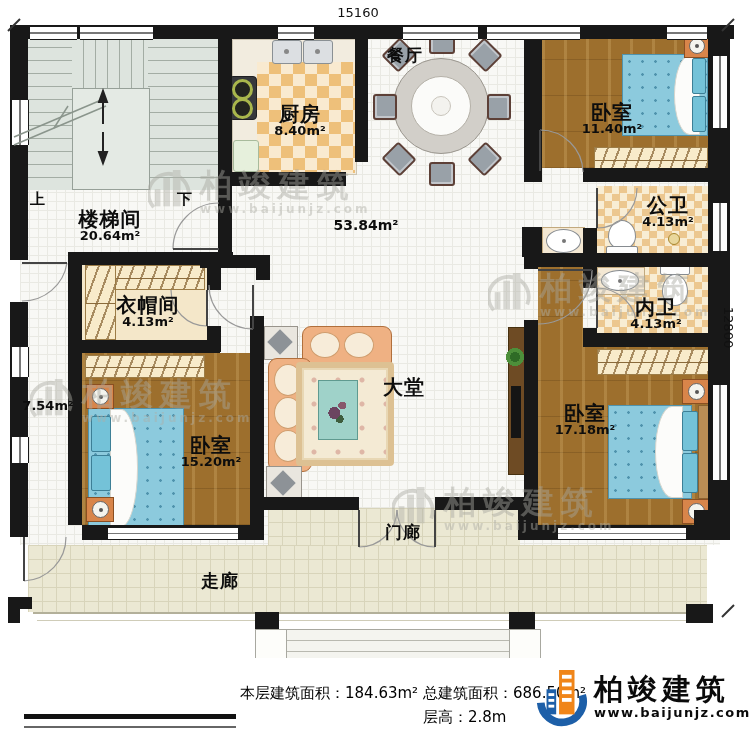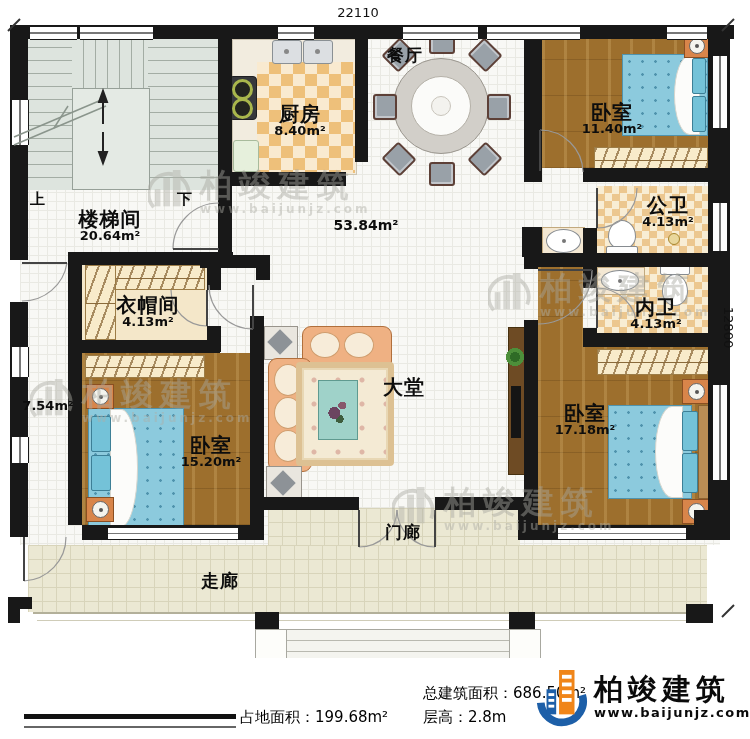--- a/index.html
+++ b/index.html
@@ -388,7 +388,7 @@
       <div class="nm" style="font-size:18px;">走廊</div>
     </div>
 
-  <div class="dim" style="left:358px;top:5px;transform:translateX(-50%);">22110</div>
+  <div class="dim" style="left:358px;top:5px;transform:translateX(-50%);">15160</div>
   <div class="dim" style="left:702px;top:320px;width:52px;text-align:center;transform:rotate(90deg);">12800</div>
 
   <div id="footer">

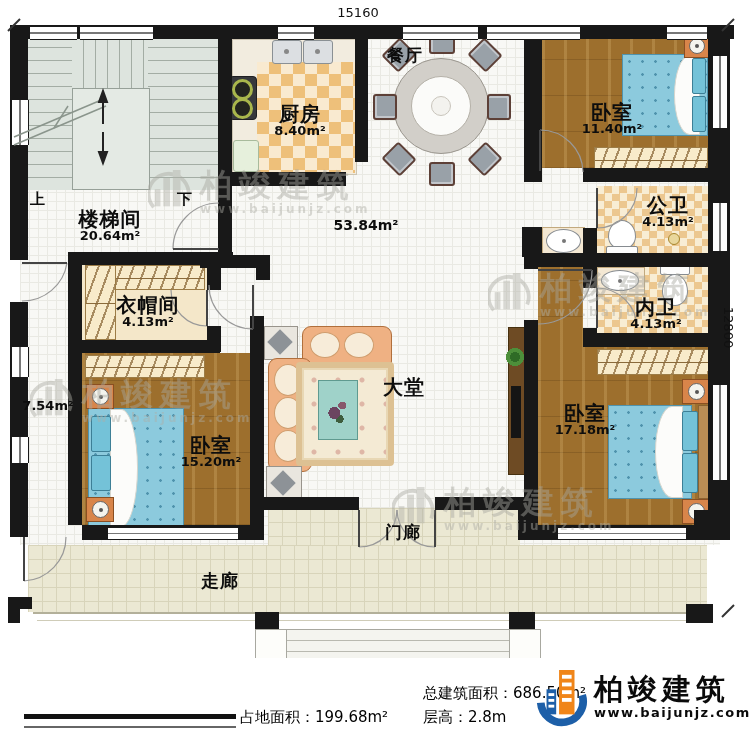--- a/index.html
+++ b/index.html
@@ -394,6 +394,7 @@
   <div id="footer">
     <div class="uline1"></div>
     <div class="uline2"></div>
+    <div class="stat" style="left:240px;top:26px;"><span>本层建筑面积：</span><span>184.63m²</span></div>
     <div class="stat" style="left:240px;top:50px;"><span>占地面积：</span><span>199.68m²</span></div>
     <div class="stat" style="left:423px;top:26px;"><span>总建筑面积：</span><span>686.50m²</span></div>
     <div class="stat" style="left:423px;top:50px;"><span>层高：</span><span>2.8m</span></div>

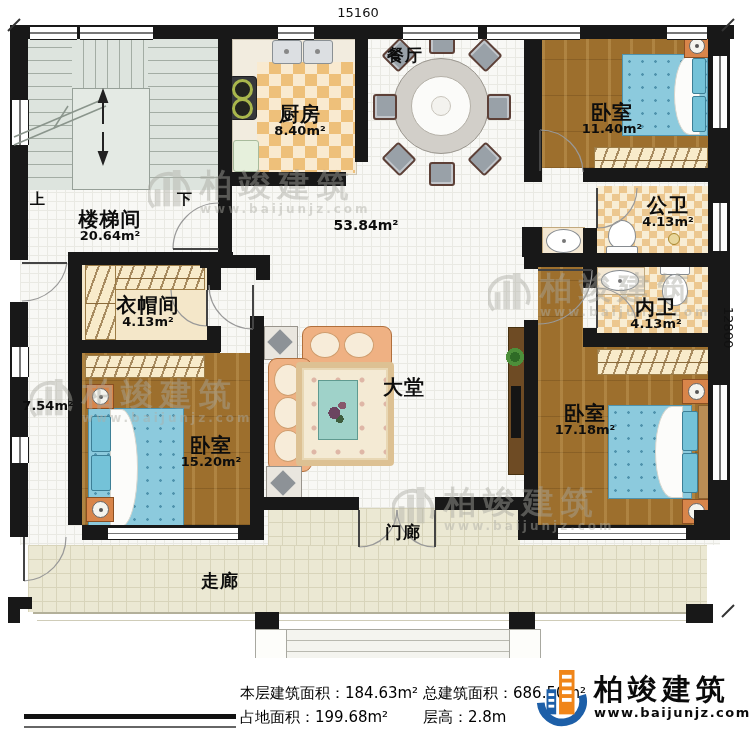--- a/index.html
+++ b/index.html
@@ -395,7 +395,6 @@
     <div class="uline1"></div>
     <div class="uline2"></div>
     <div class="stat" style="left:240px;top:26px;"><span>本层建筑面积：</span><span>184.63m²</span></div>
-    <div class="stat" style="left:240px;top:50px;"><span>占地面积：</span><span>199.68m²</span></div>
     <div class="stat" style="left:423px;top:26px;"><span>总建筑面积：</span><span>686.50m²</span></div>
     <div class="stat" style="left:423px;top:50px;"><span>层高：</span><span>2.8m</span></div>
     <div class="brand">

